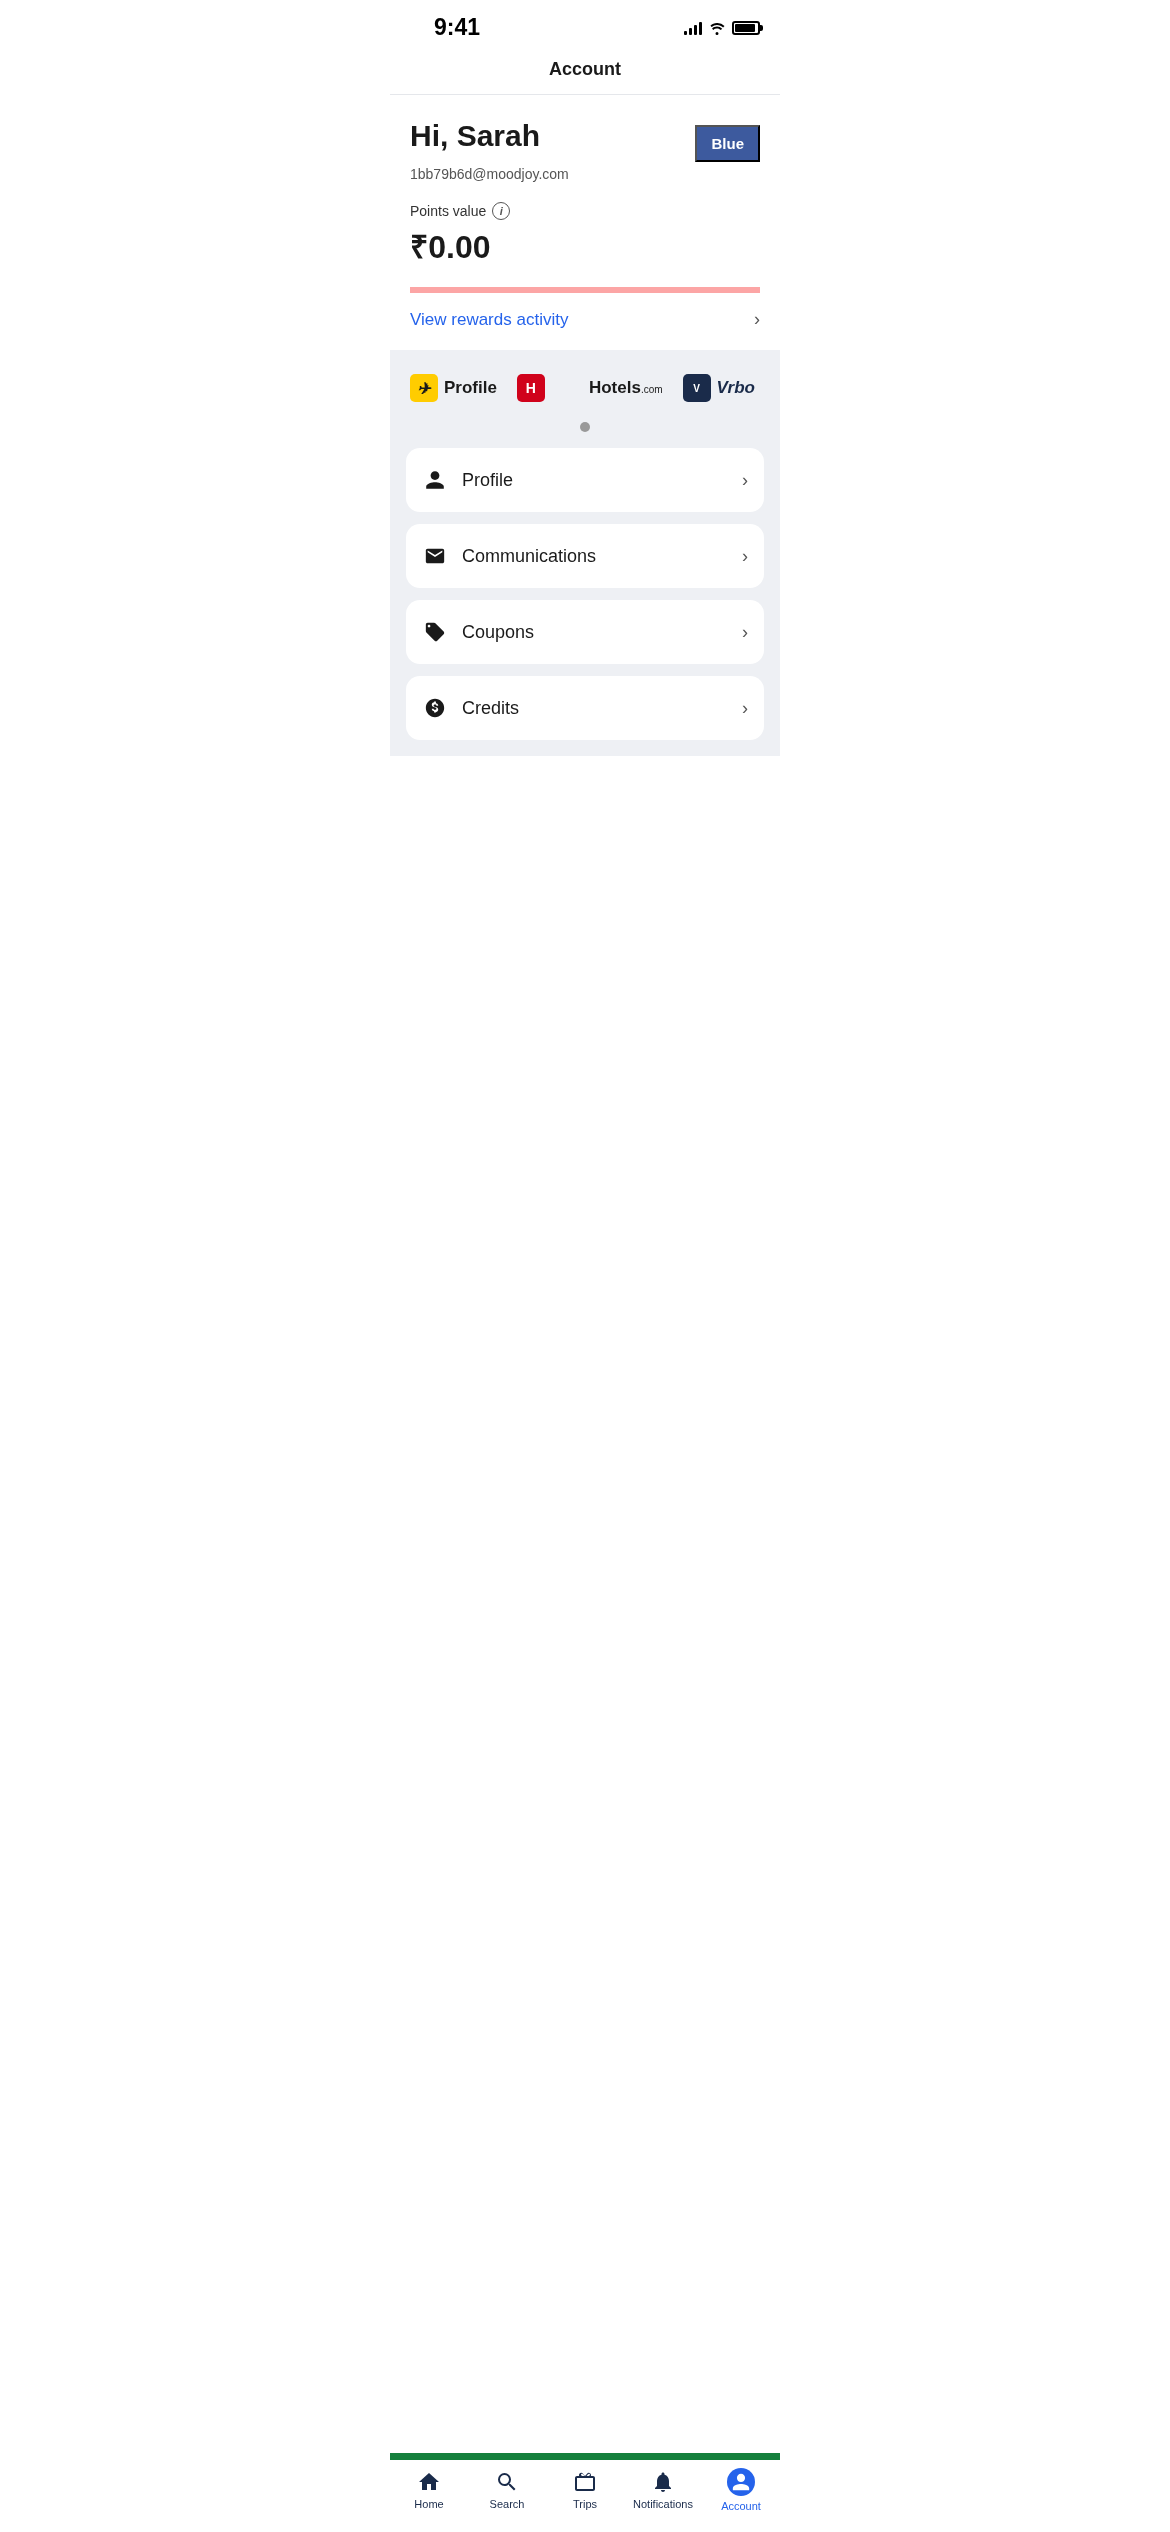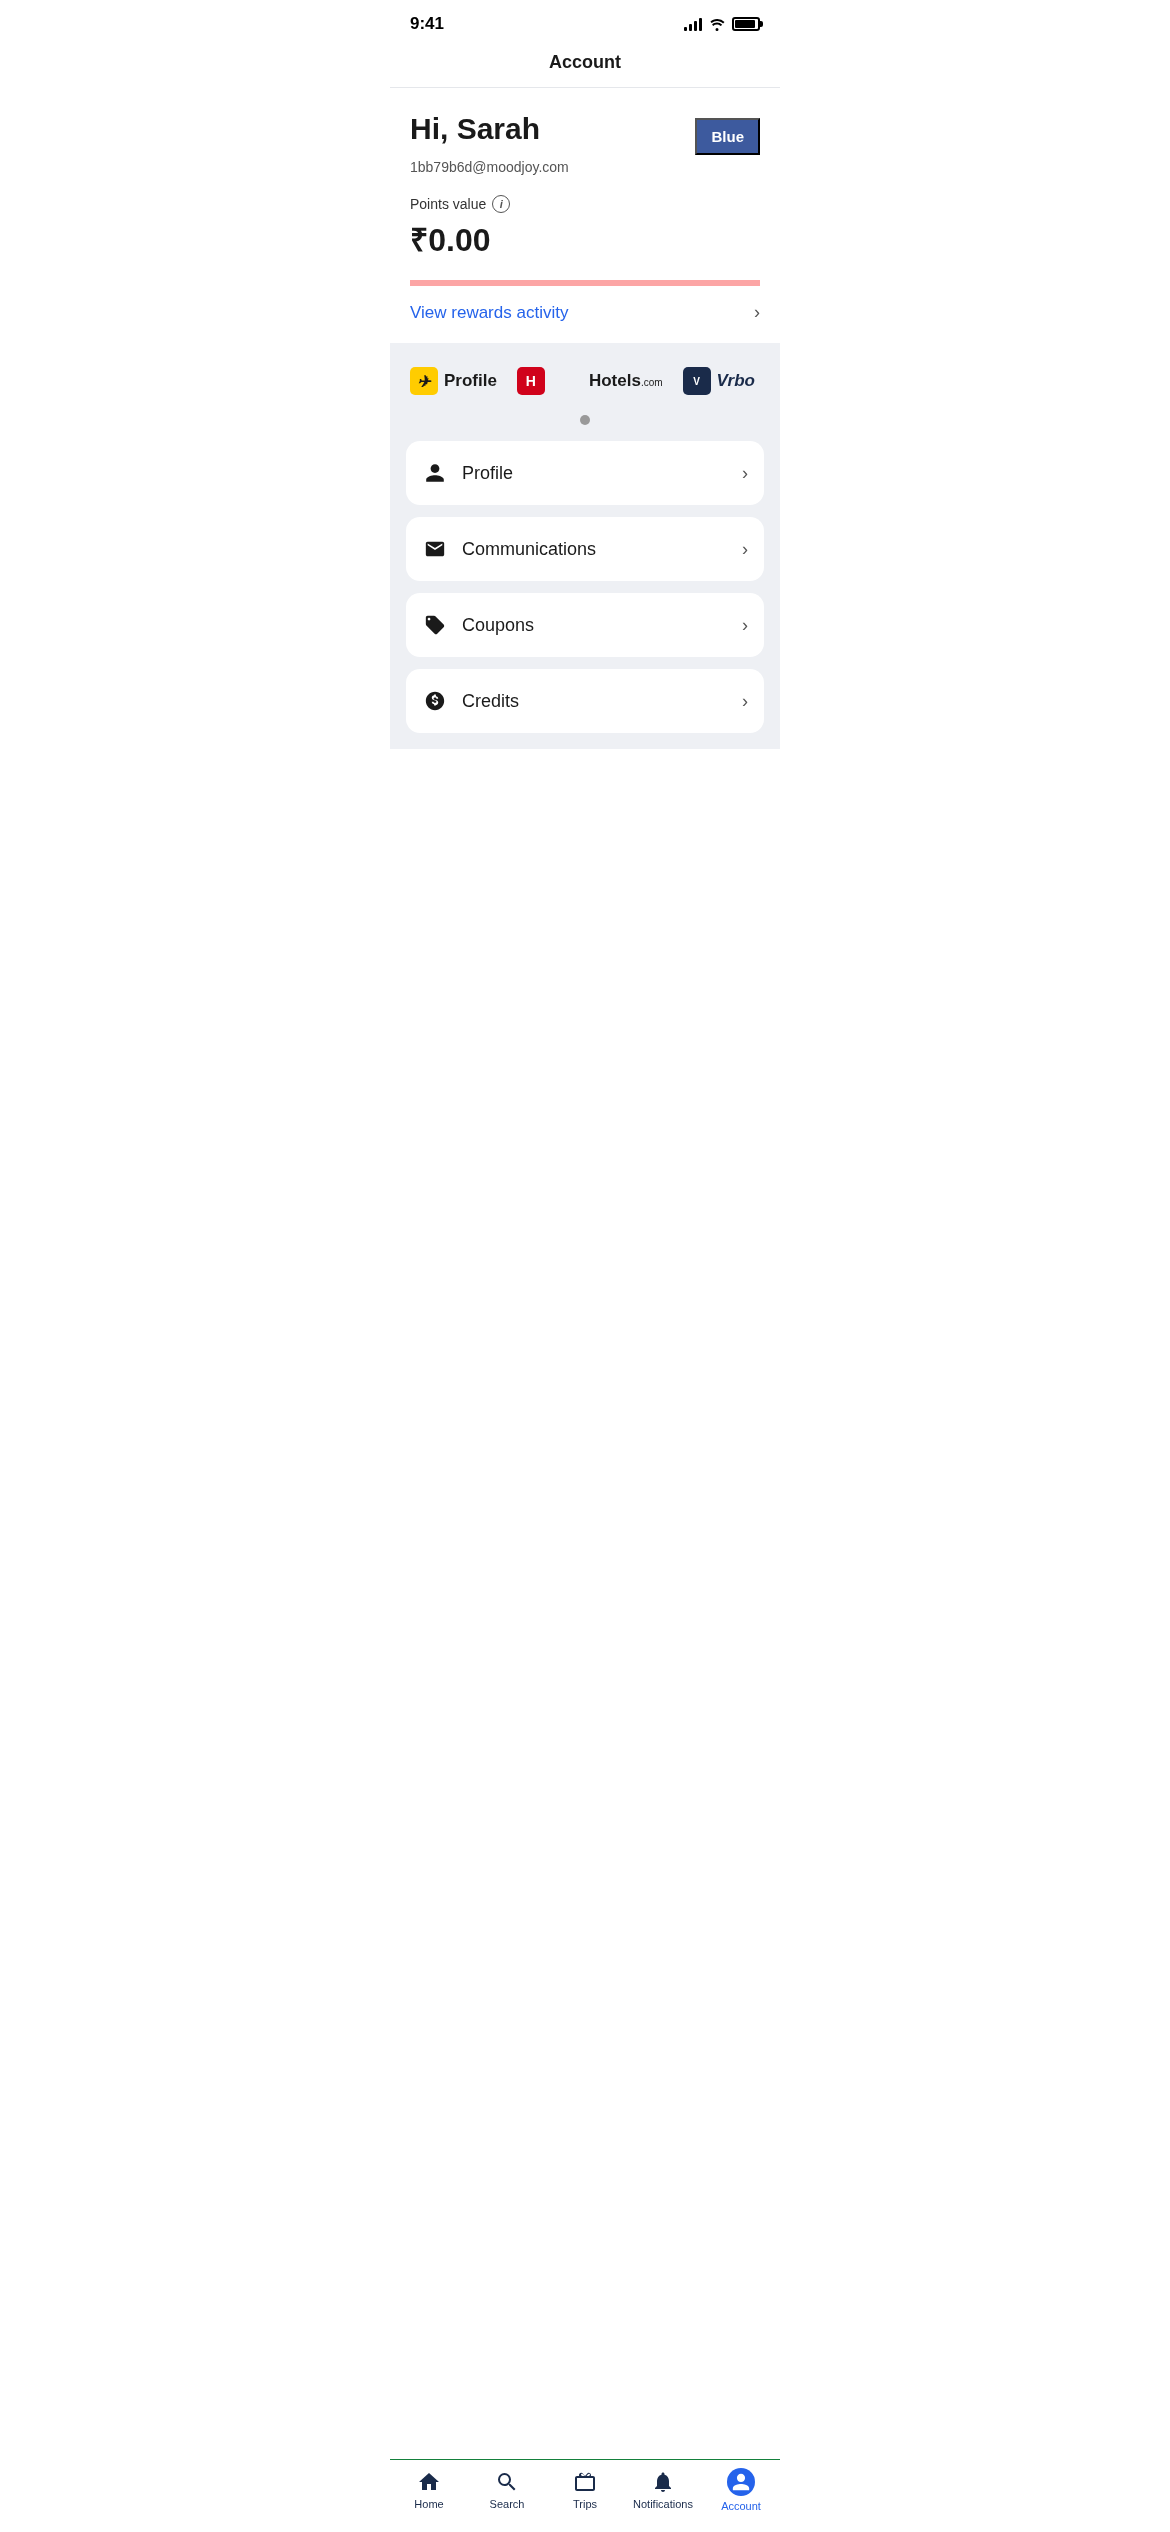--- a/index.html
+++ b/index.html
@@ -24,9 +24,10 @@
       background: #fff;
     }
     .status-time {
-      font-size: 17px;
+      font-size: 23px;
       font-weight: 600;
       color: #000;
+      margin-left: 24px;
     }
     .status-icons {
       display: flex;

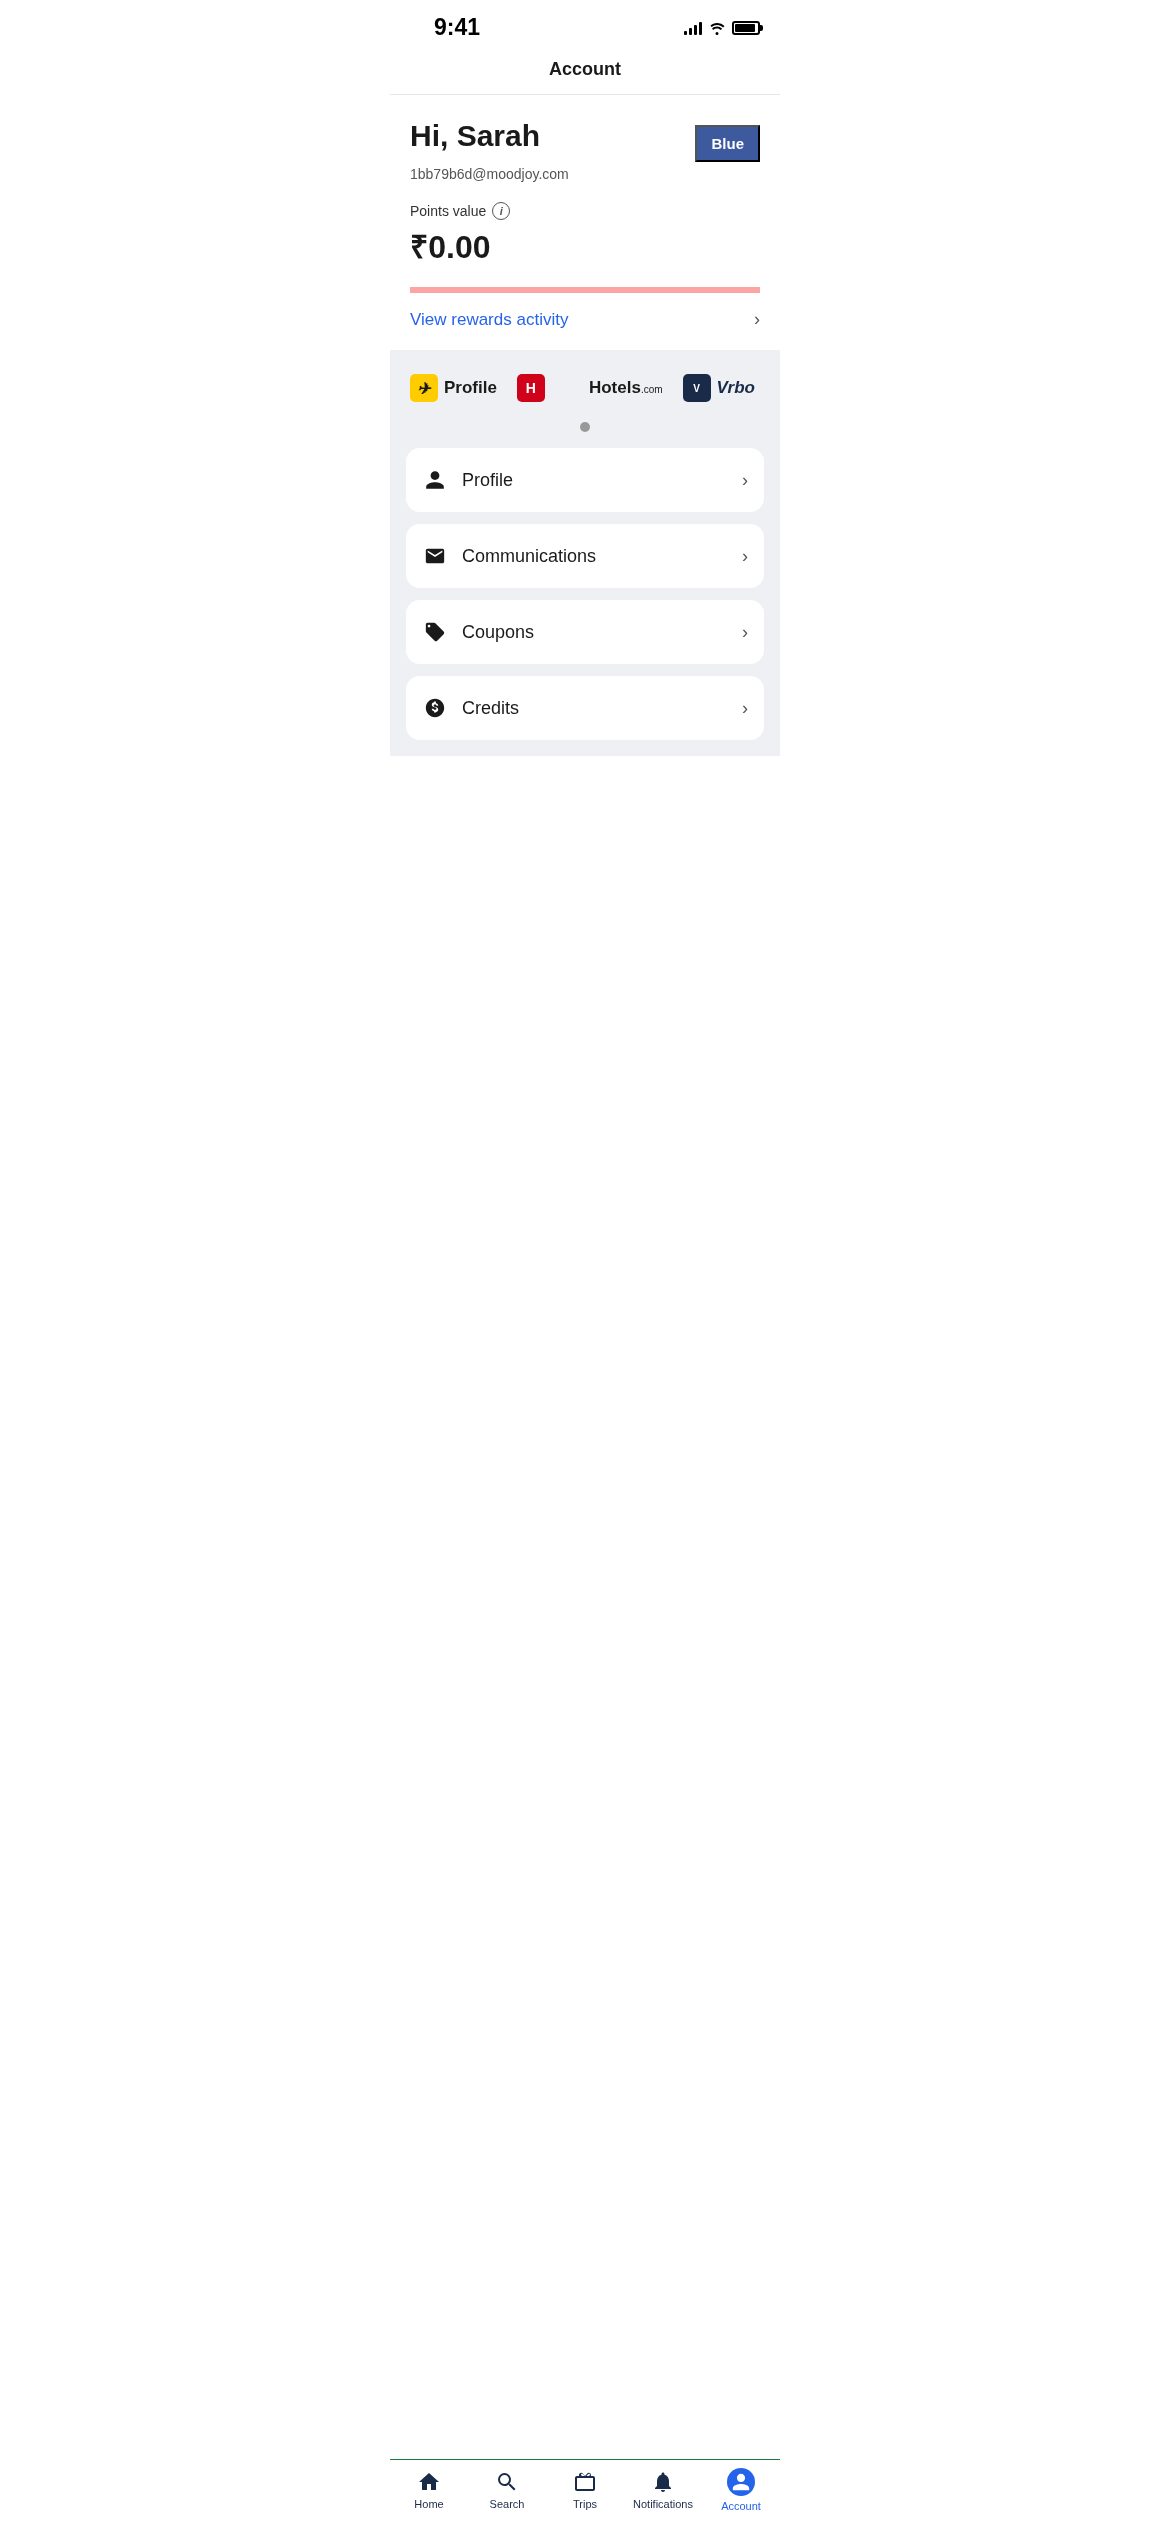--- a/index.html
+++ b/index.html
@@ -311,7 +311,7 @@
       transform: translateX(-50%);
       width: 390px;
       background: #fff;
-      border-top: 1px solid #15803d;
+      border-top: 7px solid #15803d;
       display: flex;
       justify-content: space-around;
       align-items: center;

